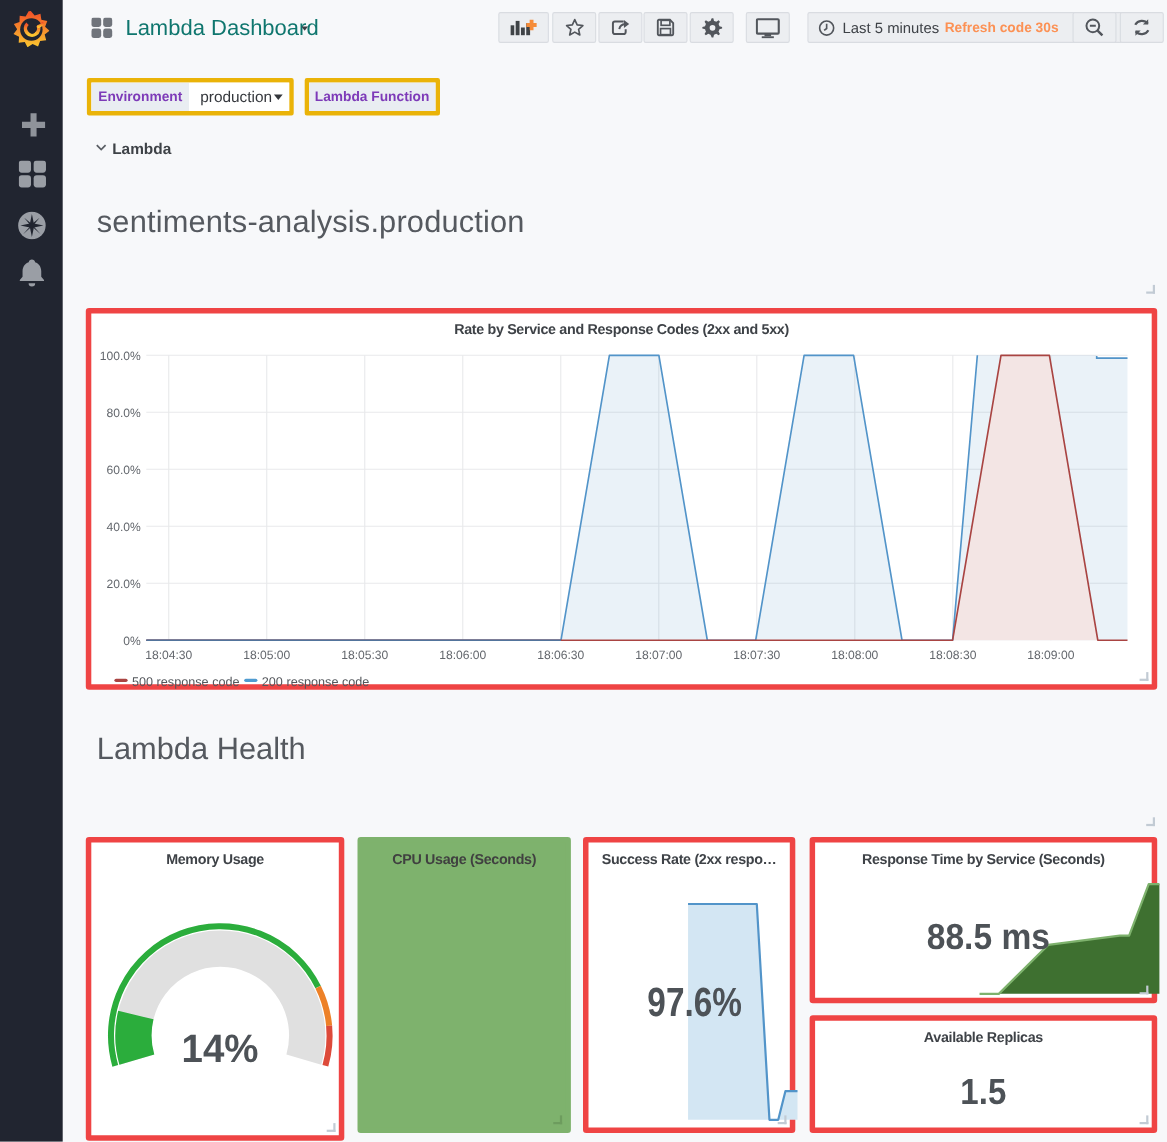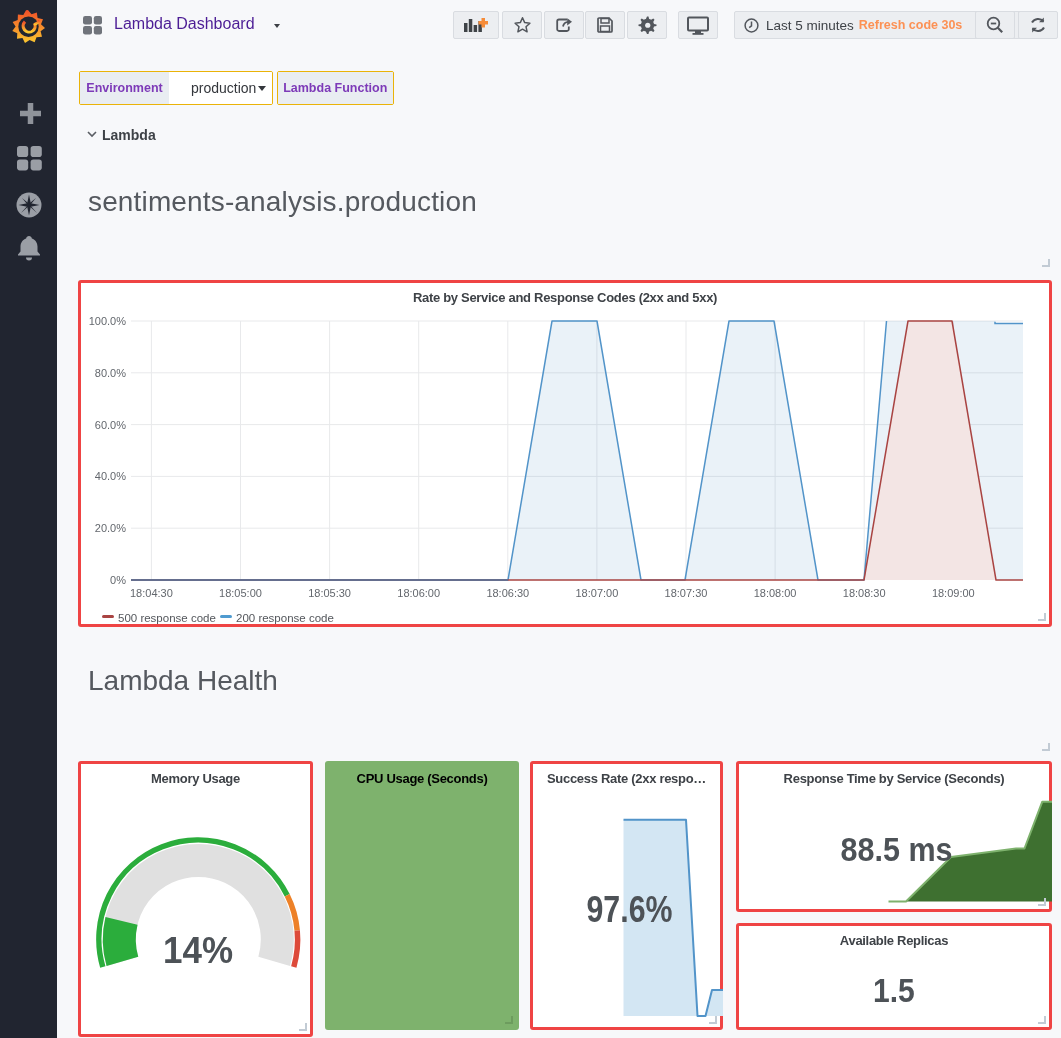--- a/index.html
+++ b/index.html
@@ -78,7 +78,7 @@
     <rect x="10.8" y="10" width="8.2" height="8.5" rx="2.2"></rect>
   </g>
 </svg>
-<div class="abs" style="left:114px; top:15px; font-size:16px; color:#4c1d95;">Lambda Dashboard</div>
+<div class="abs" style="left:114px; top:15px; font-size:20px; color:#0f766e;">Lambda Dashboard</div>
 <div class="abs" style="left:274px; top:24px; width:0; height:0; border-left:3.5px solid transparent; border-right:3.5px solid transparent; border-top:4.5px solid #3c3f45;"></div>
 
 <div class="btn" style="left:453px; width:46px;" id="b-add">

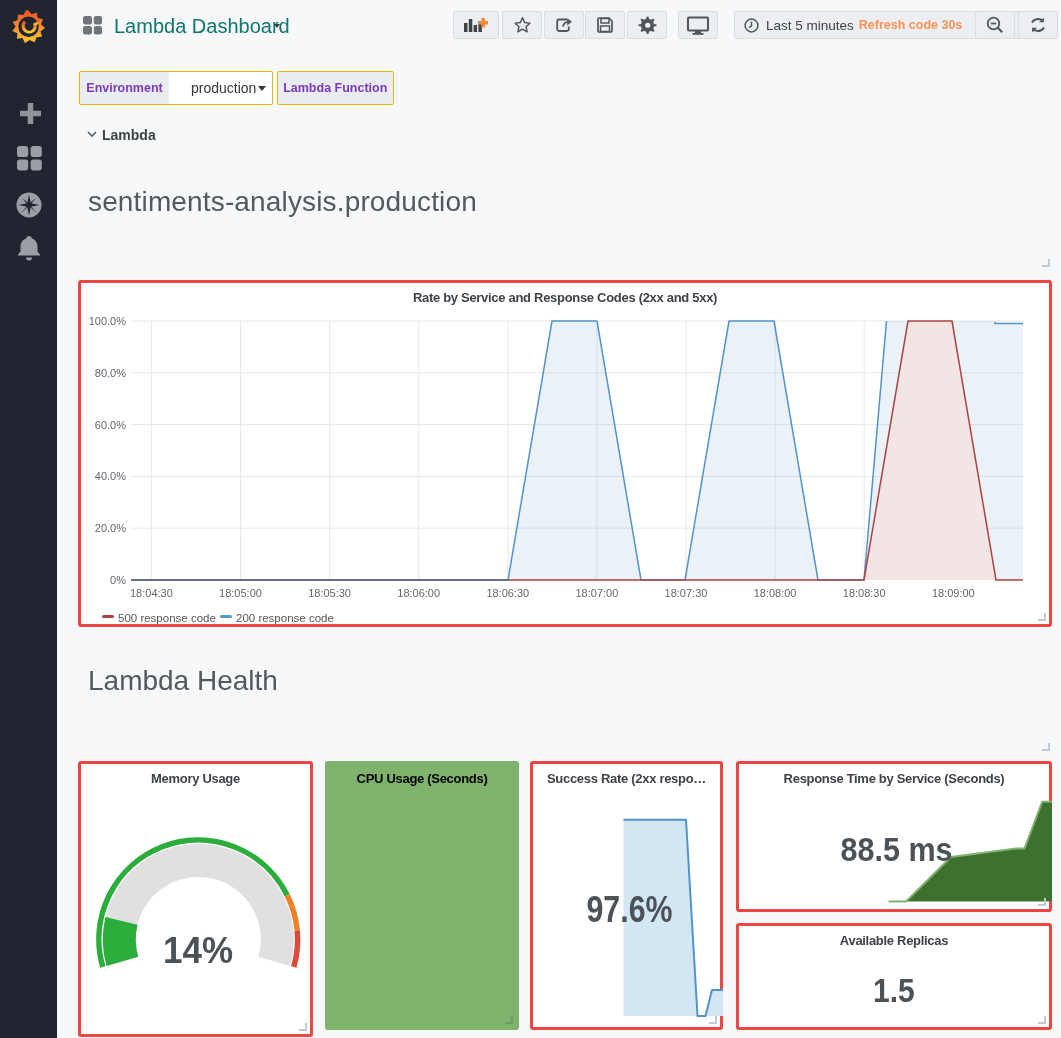--- a/index.html
+++ b/index.html
@@ -11,7 +11,7 @@
   
   .btn { position:absolute; top:11px; height:28px; background:#eceef1;
     border:1px solid #d9dce1; border-radius:2px; display:flex; align-items:center; justify-content:center; }
-  .chip { position:absolute; top:71px; height:34px; border:1px solid #eab308; border-radius:2px;
+  .chip { position:absolute; top:71px; height:34px; border:4px solid #eab308; border-radius:2px;
     background:#fff; display:flex; align-items:stretch; overflow:hidden; }
   .chip .lbl { background:#e9edf2; color:#7d3ab8; font-size:12.5px; font-weight:bold;
     display:flex; align-items:center; justify-content:center; flex:none; }

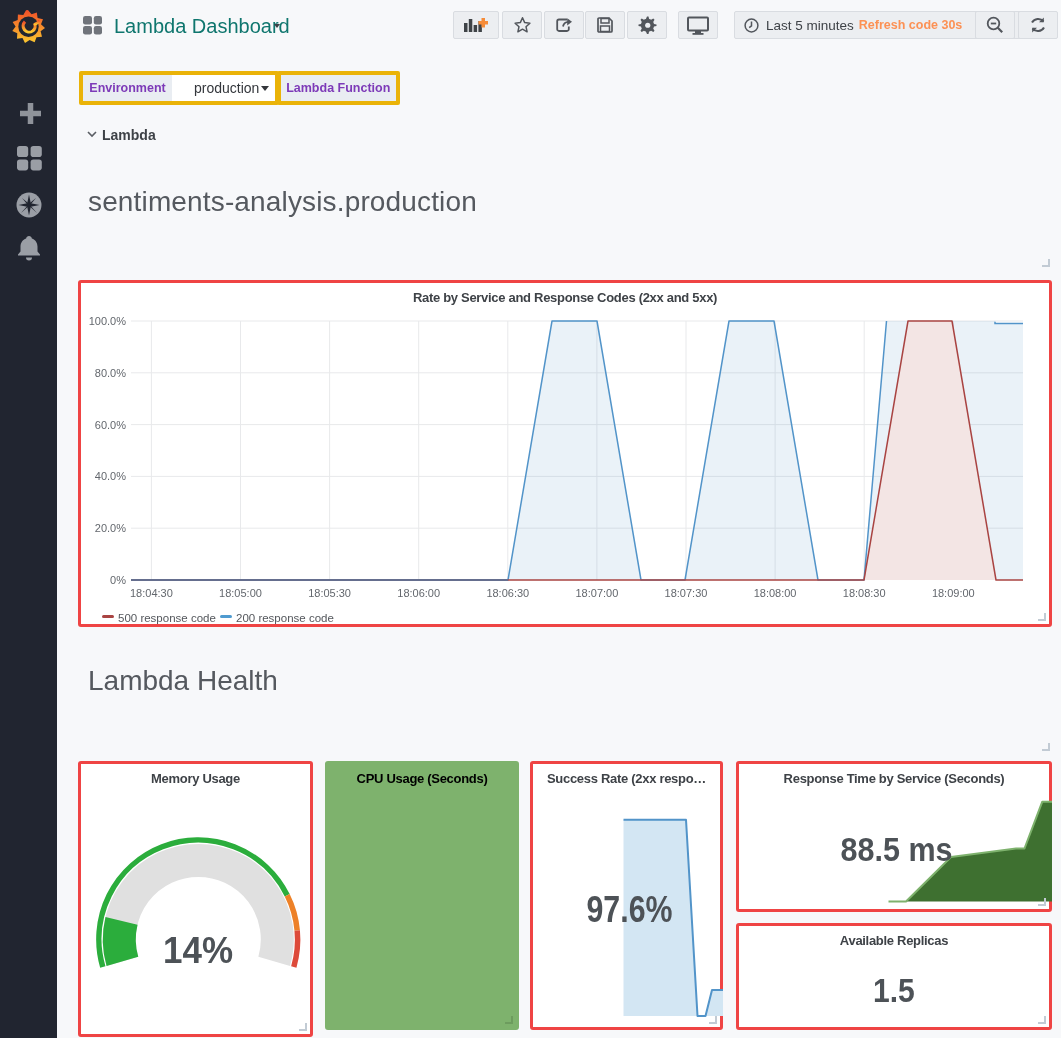--- a/index.html
+++ b/index.html
@@ -16,7 +16,7 @@
   .chip .lbl { background:#e9edf2; color:#7d3ab8; font-size:12.5px; font-weight:bold;
     display:flex; align-items:center; justify-content:center; flex:none; }
   .chip .val { color:#34373c; font-size:14px; display:flex; align-items:center; flex:none; white-space:nowrap;
-    justify-content:space-between; padding:0 8px 0 10px; background:#fff;margin-left:12px; }
+    justify-content:space-between; padding:0 8px 0 10px; background:#fff; }
   .caret { display:inline-block; width:0; height:0; border-left:4px solid transparent;
     border-right:4px solid transparent; border-top:5px solid #34373c; margin-left:2px; }
   .panel { position:absolute; background:#fff; border:3px solid #ef4444; border-radius:3px; }

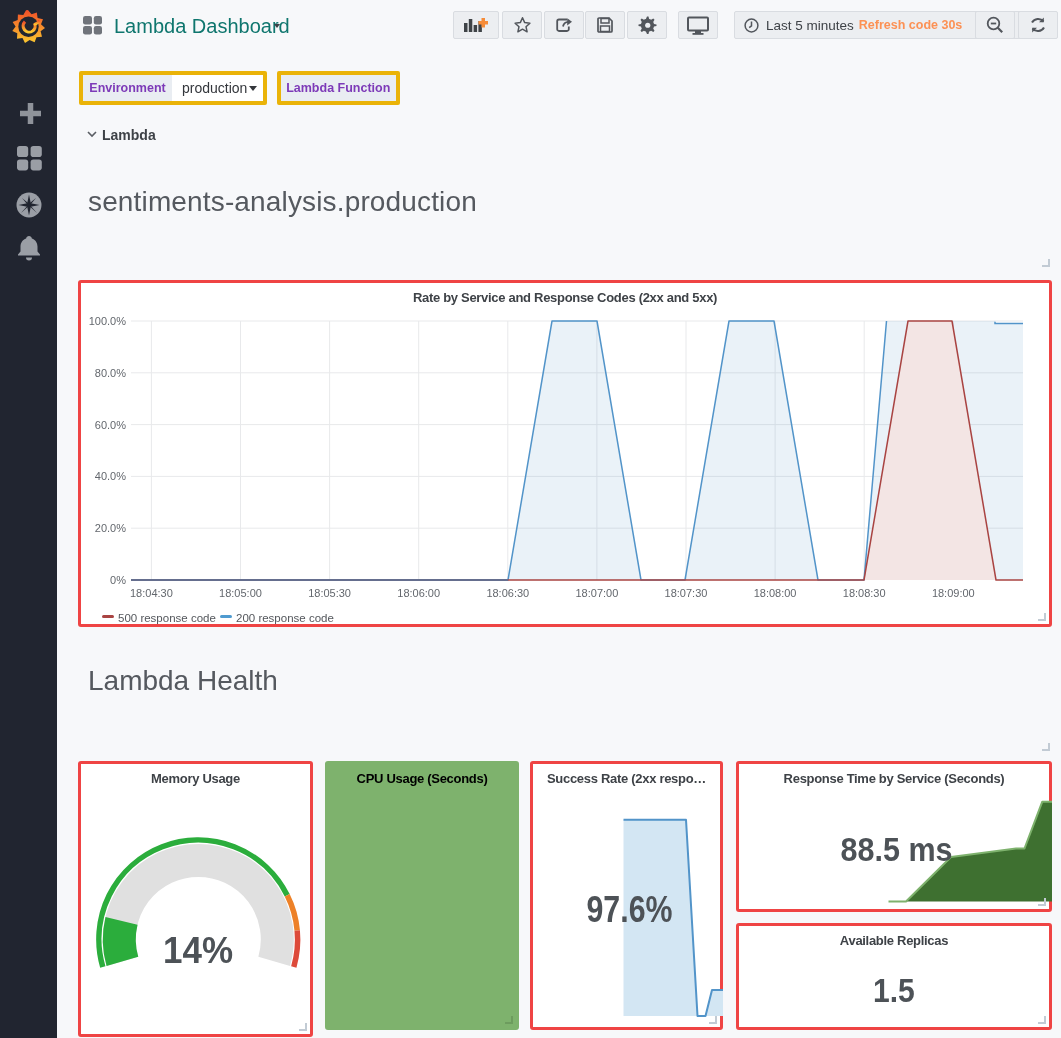--- a/index.html
+++ b/index.html
@@ -19,7 +19,7 @@
     justify-content:space-between; padding:0 8px 0 10px; background:#fff; }
   .caret { display:inline-block; width:0; height:0; border-left:4px solid transparent;
     border-right:4px solid transparent; border-top:5px solid #34373c; margin-left:2px; }
-  .panel { position:absolute; background:#fff; border:3px solid #ef4444; border-radius:3px; }
+  .panel { position:absolute; background:#fff; border:5px solid #ef4444; border-radius:3px; }
   .ptitle { position:absolute; left:0; right:0; top:7px; text-align:center;
     font-size:13px; font-weight:bold; color:#3e4247; letter-spacing:-0.3px; }
   .handle { position:absolute; width:8px; height:8px; border-right:2px solid #c2cbd4; border-bottom:2px solid #c2cbd4; }

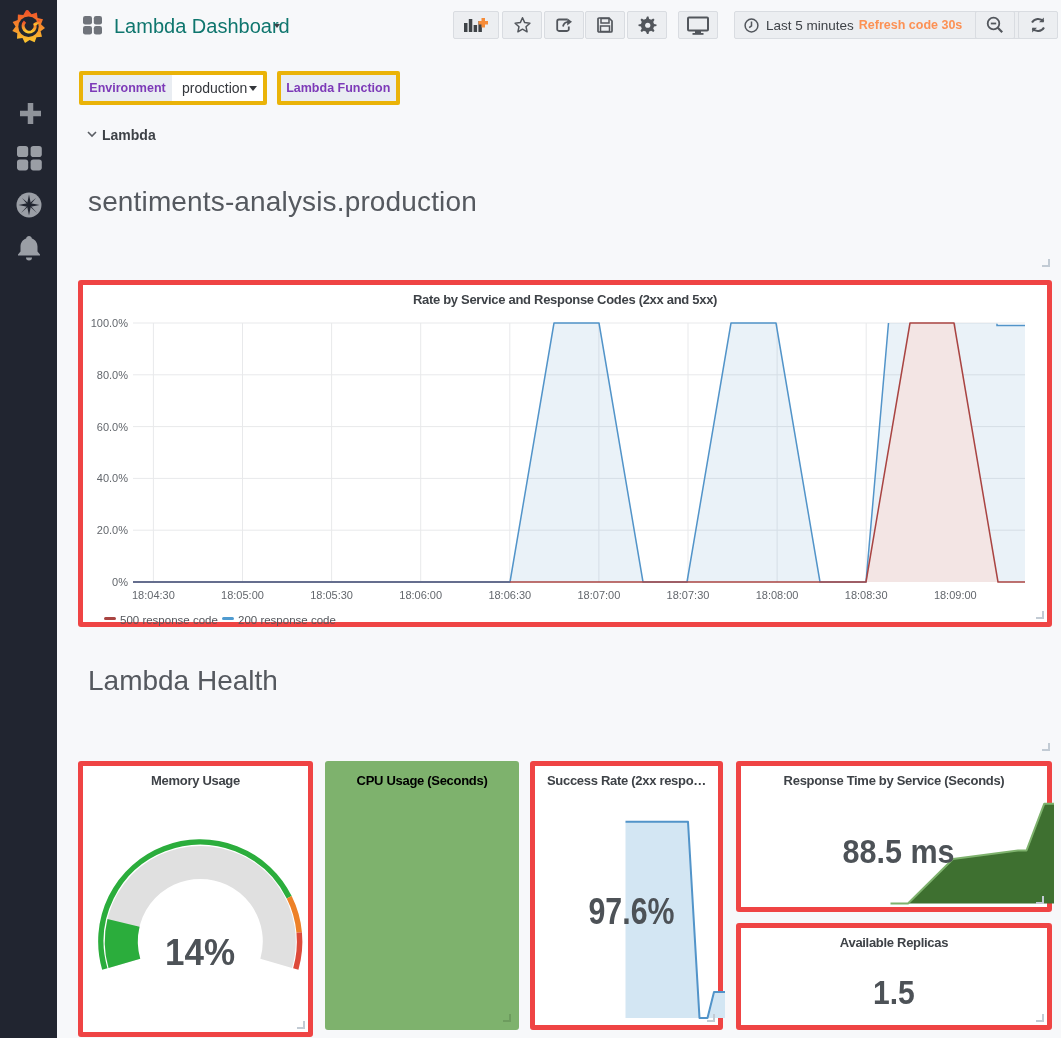--- a/index.html
+++ b/index.html
@@ -249,7 +249,7 @@
   <div class="handle" style="right:3px; bottom:3px;"></div>
 </div>
 <div class="panel" style="left:325px; top:761px; width:194px; height:269px; background:#7eb26d; border-color:#7eb26d;" id="p-cpu">
-  <div class="ptitle" style="color:#000000;">CPU Usage (Seconds)</div>
+  <div class="ptitle" style="color:#404040;">CPU Usage (Seconds)</div>
   <div class="handle" style="right:3px; bottom:3px; border-color:#6d9c5e;"></div>
 </div>
 <div class="panel" style="left:530px; top:761px; width:193px; height:269px;" id="p-succ">

